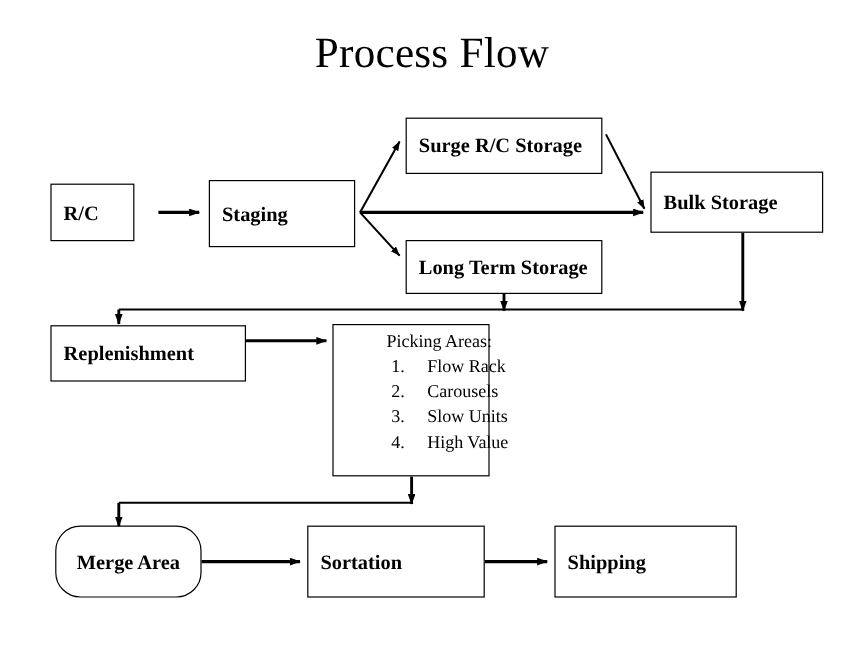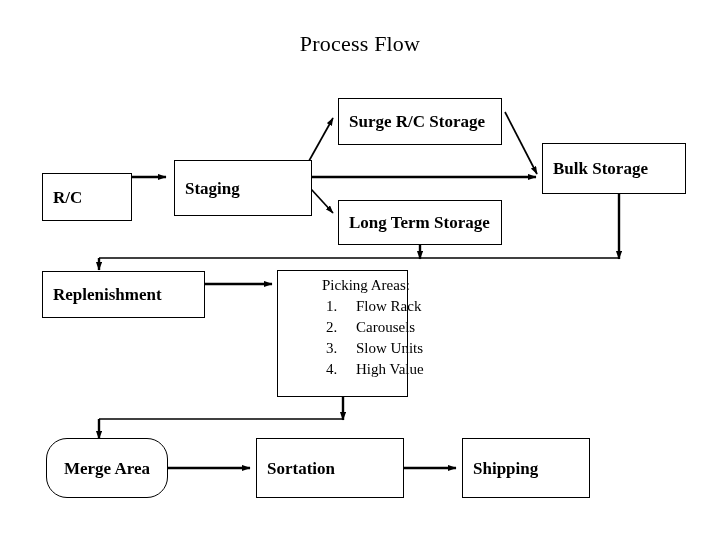--- a/index.html
+++ b/index.html
@@ -31,7 +31,7 @@
     top: 24px;
     width: 720px;
     text-align: center;
-    font-size: 22px;
+    font-size: 36px;
     line-height: 40px;
     font-weight: normal;
     letter-spacing: 0.2px;

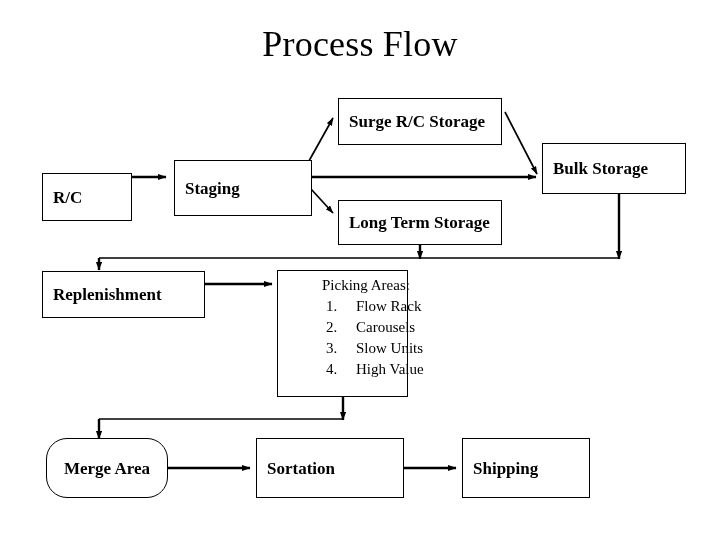--- a/index.html
+++ b/index.html
@@ -137,7 +137,7 @@
     <line x1="404" y1="468" x2="456" y2="468" stroke="#000000" stroke-width="2.6" marker-end="url(#ah)"></line>
   </svg>
 
-  <div class="node" style="left:42px; top:153px; width:90px; height:48px;margin-top:20px;">
+  <div class="node" style="left:42px; top:153px; width:70px; height:48px;">
     <span class="label">R/C</span>
   </div>
 

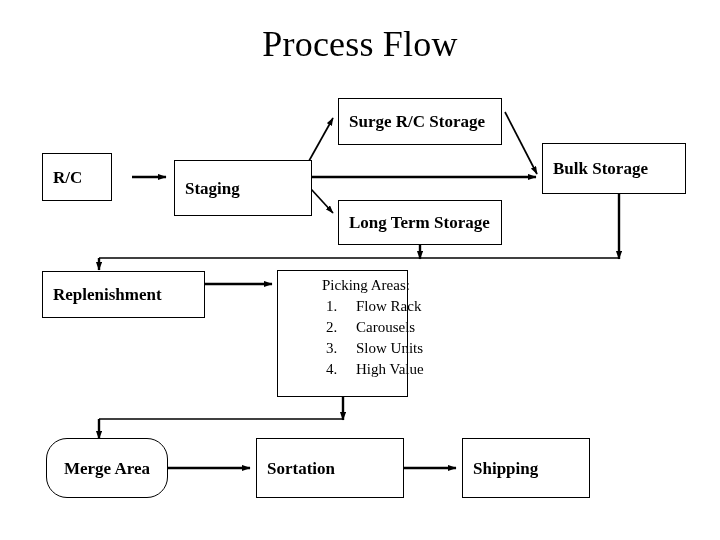--- a/index.html
+++ b/index.html
@@ -141,7 +141,7 @@
     <span class="label">R/C</span>
   </div>
 
-  <div class="node" style="left:174px; top:150px; width:138px; height:56px;margin-top:10px;">
+  <div class="node" style="left:174px; top:150px; width:122px; height:56px;">
     <span class="label">Staging</span>
   </div>
 

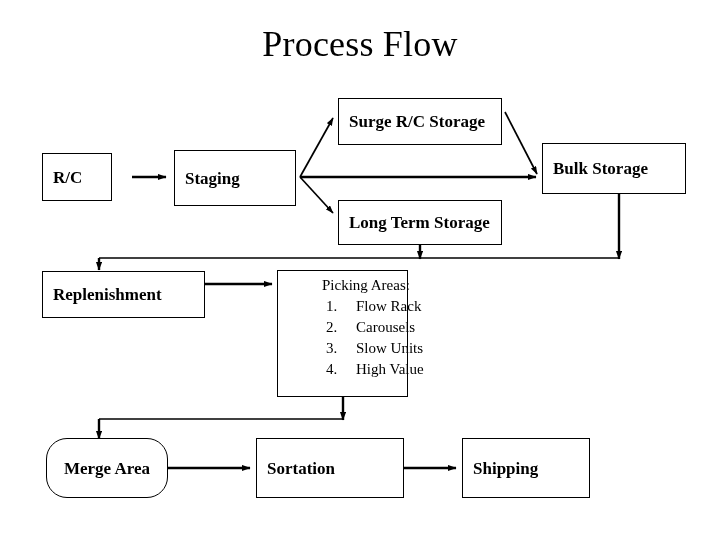--- a/index.html
+++ b/index.html
@@ -191,7 +191,7 @@
     <span class="label">Sortation</span>
   </div>
 
-  <div class="node" style="left:462px; top:438px; width:128px; height:60px;">
+  <div class="node" style="left:462px; top:438px; width:152px; height:60px;">
     <span class="label">Shipping</span>
   </div>
 

